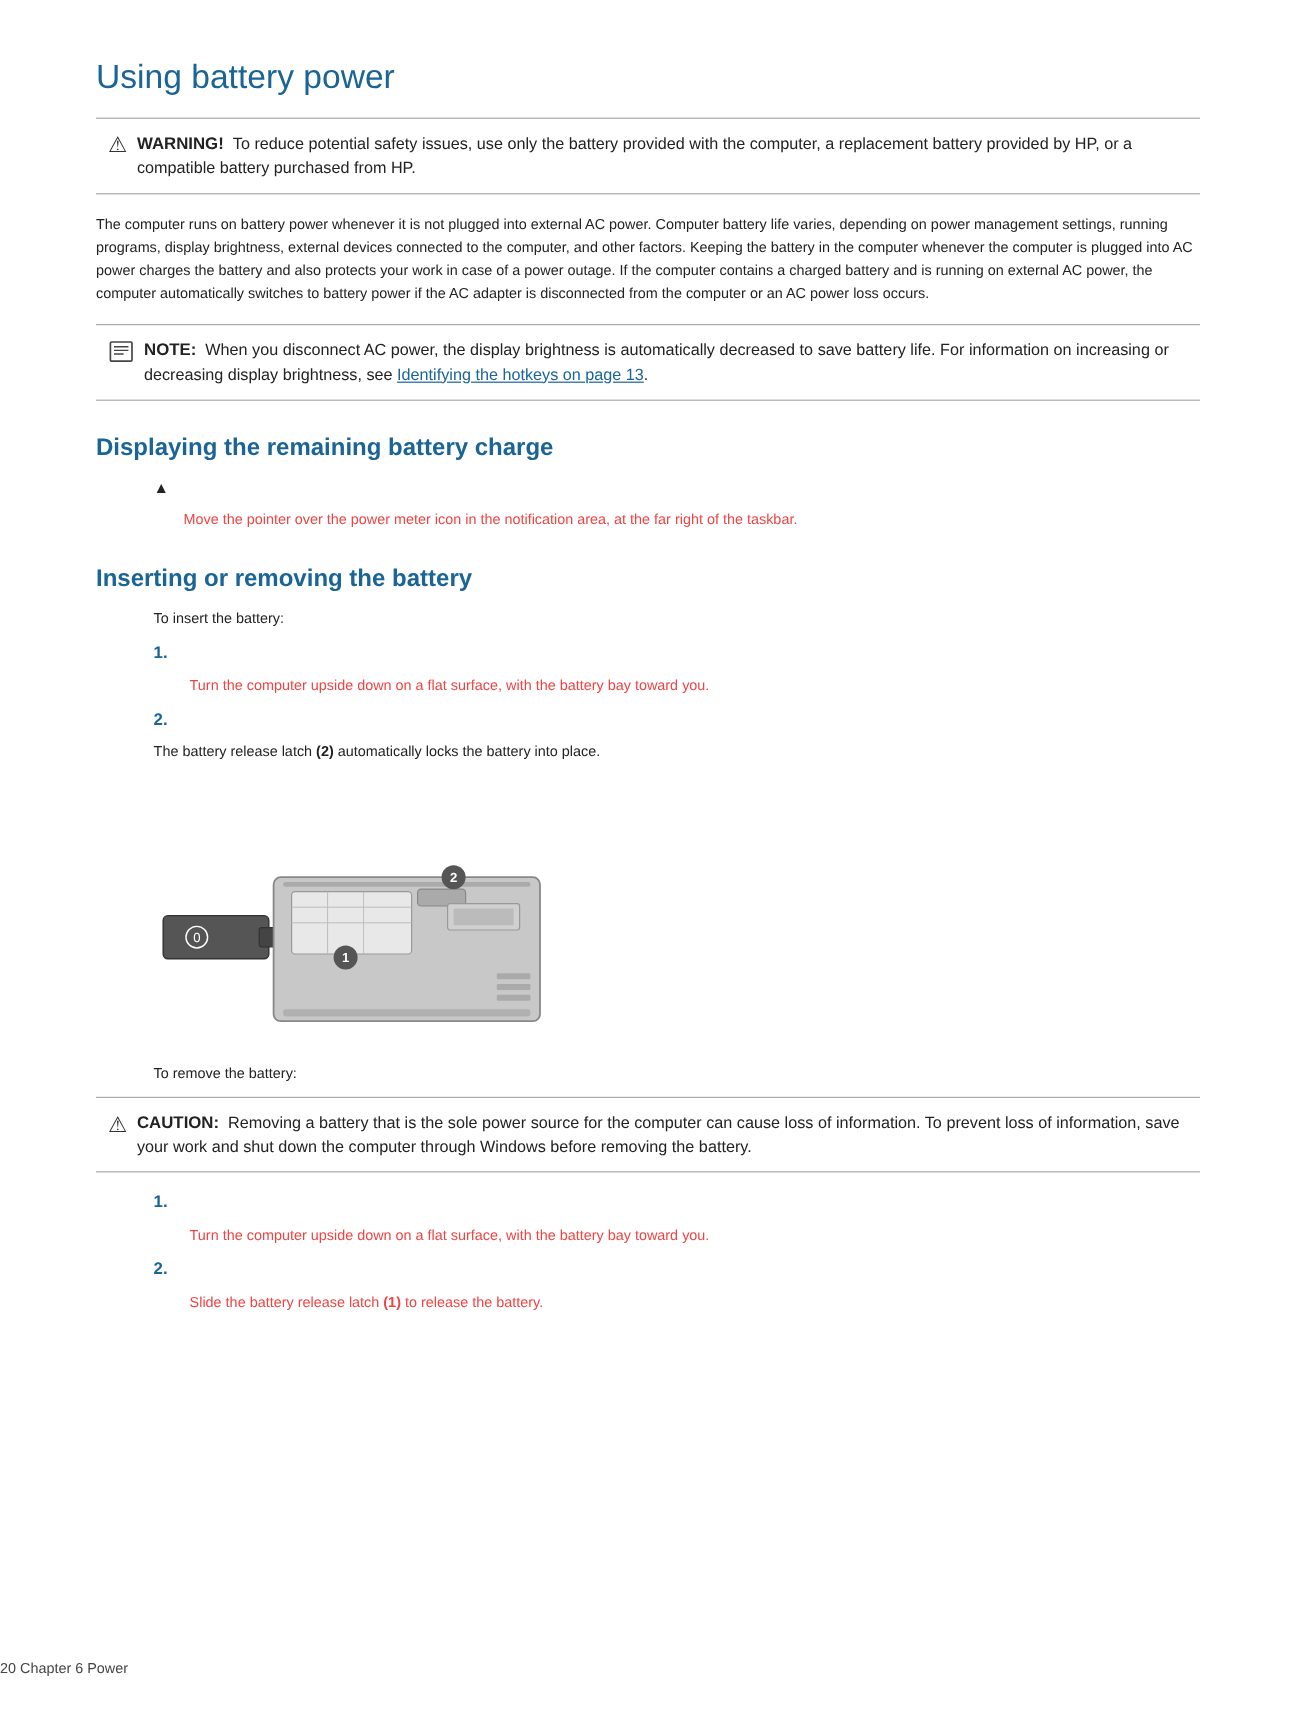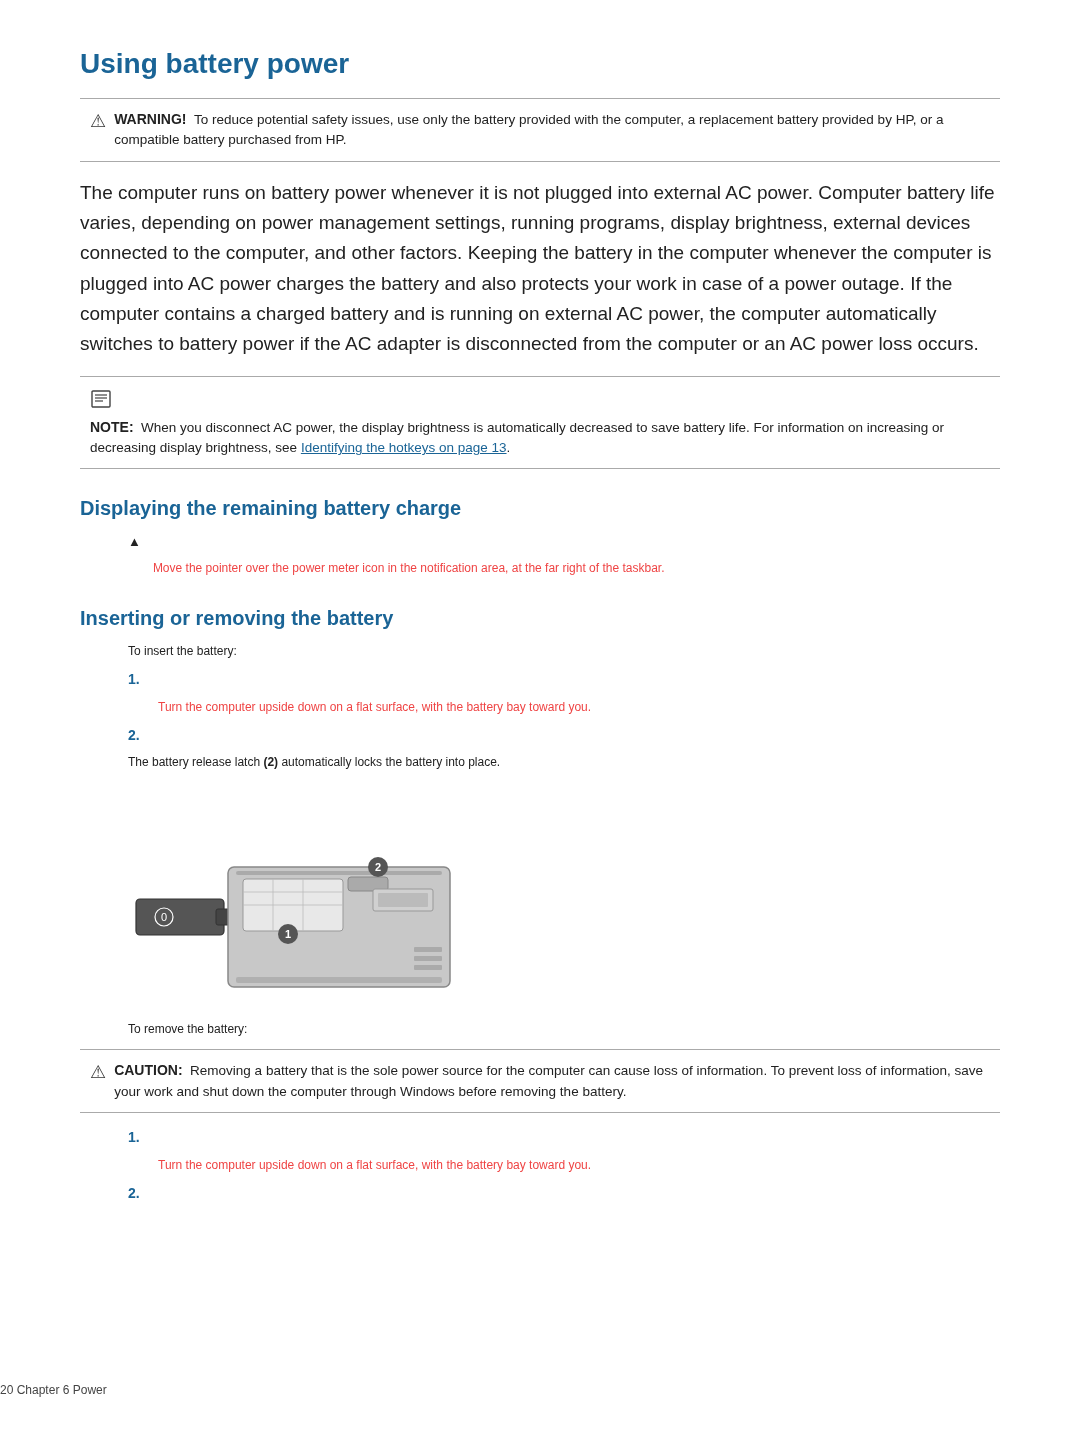--- a/index.html
+++ b/index.html
@@ -14,7 +14,7 @@
     }
     h1.page-title {
       font-size: 28px;
-      font-weight: bold;
+      font-weight: normal;
       color: #1a6496;
       margin-bottom: 18px;
       border-bottom: none;

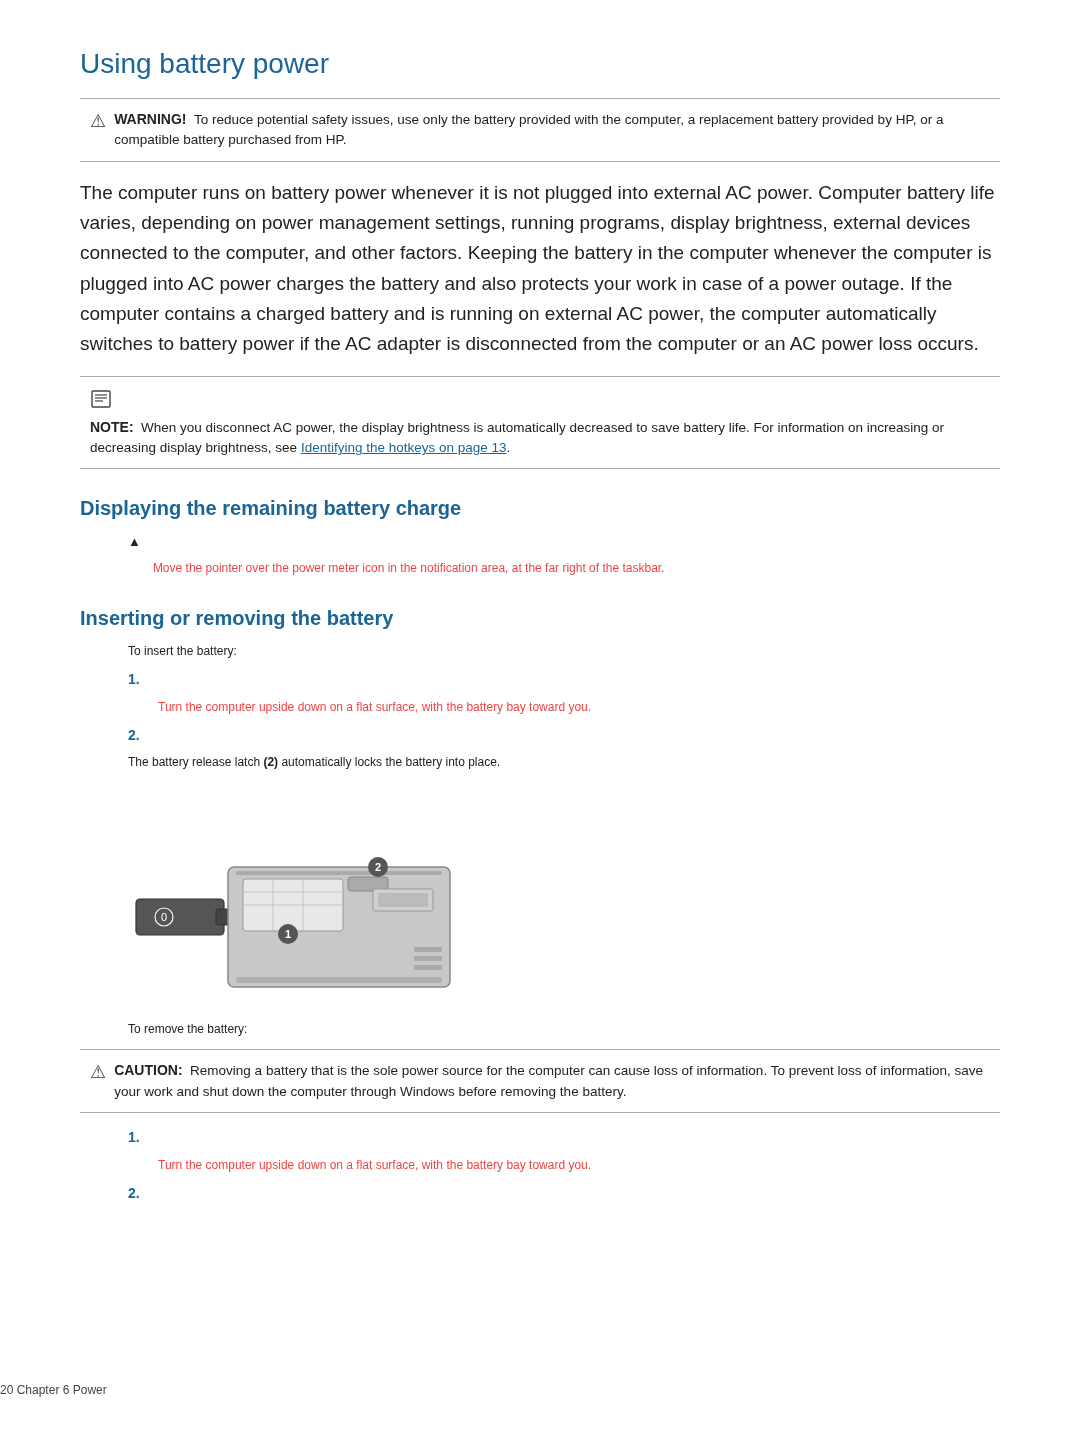--- a/index.html
+++ b/index.html
@@ -83,7 +83,7 @@
       color: #222;
     }
     .body-text {
-      font-size: 19px;
+      font-size: 12px;
       line-height: 1.6;
       color: #222;
       margin-bottom: 14px;

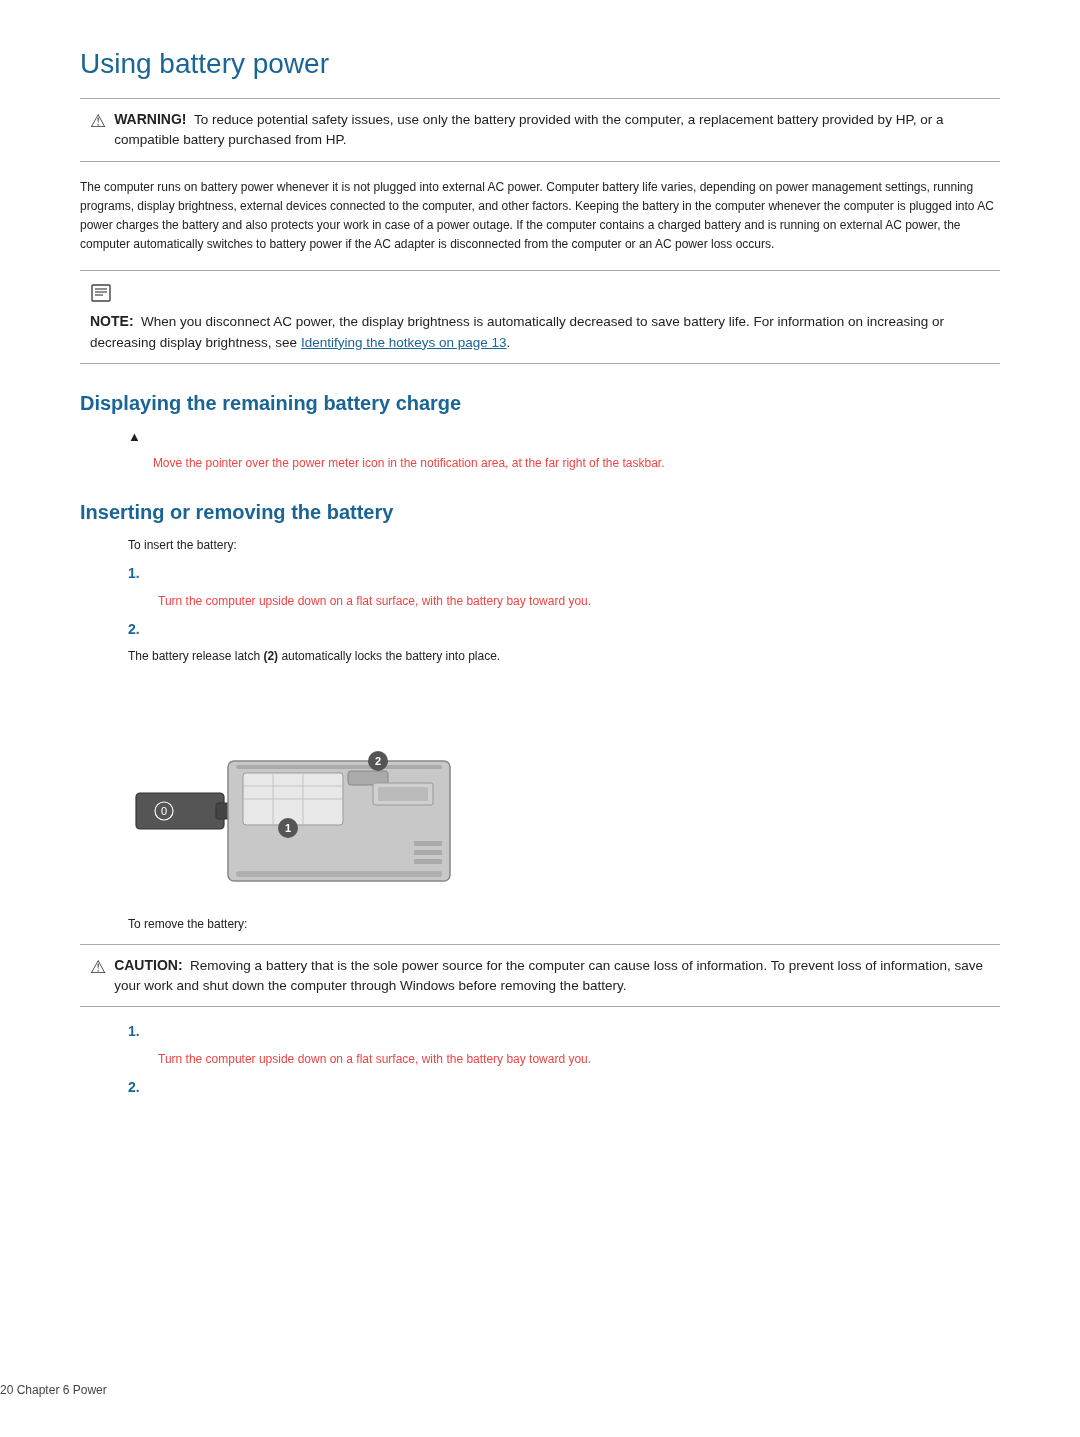--- a/index.html
+++ b/index.html
@@ -46,7 +46,6 @@
       display: flex;
       align-items: flex-start;
       gap: 8px;
-      flex-direction: column;
     }
     .warn-icon {
       display: inline-flex;

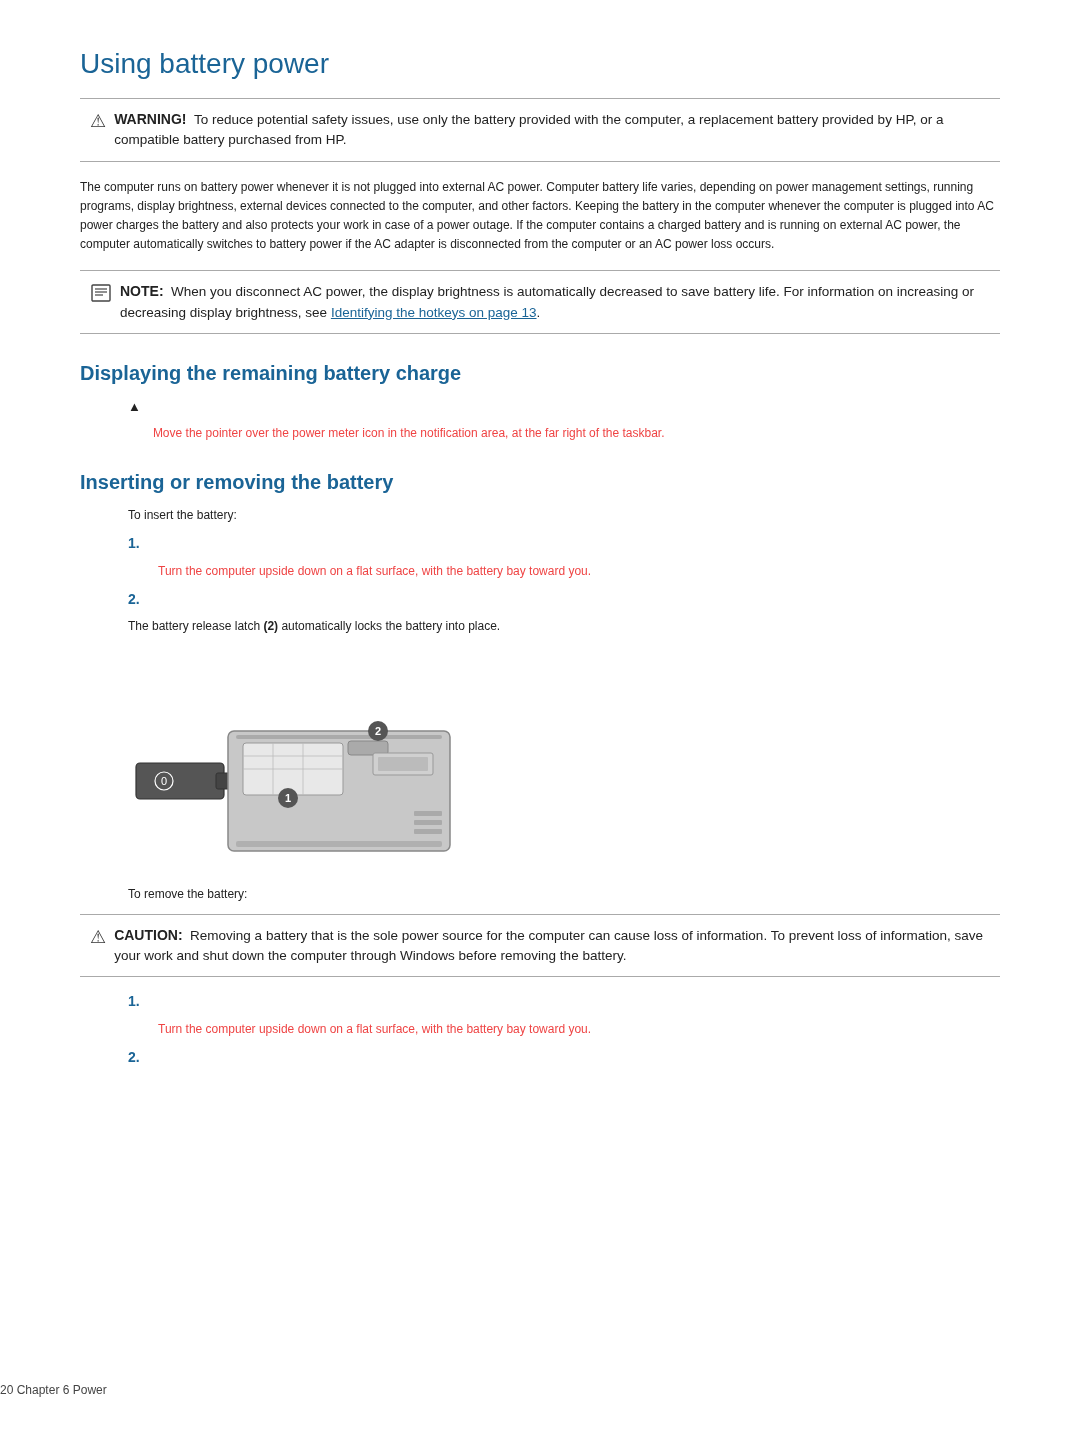--- a/index.html
+++ b/index.html
@@ -262,6 +262,7 @@
   </div>
   <div class="numbered-item">
     <span class="num-label">2.</span>
+    <span class="num-text">Slide the battery release latch <strong>(1)</strong> to release the battery.</span>
   </div>
 </div>
 

